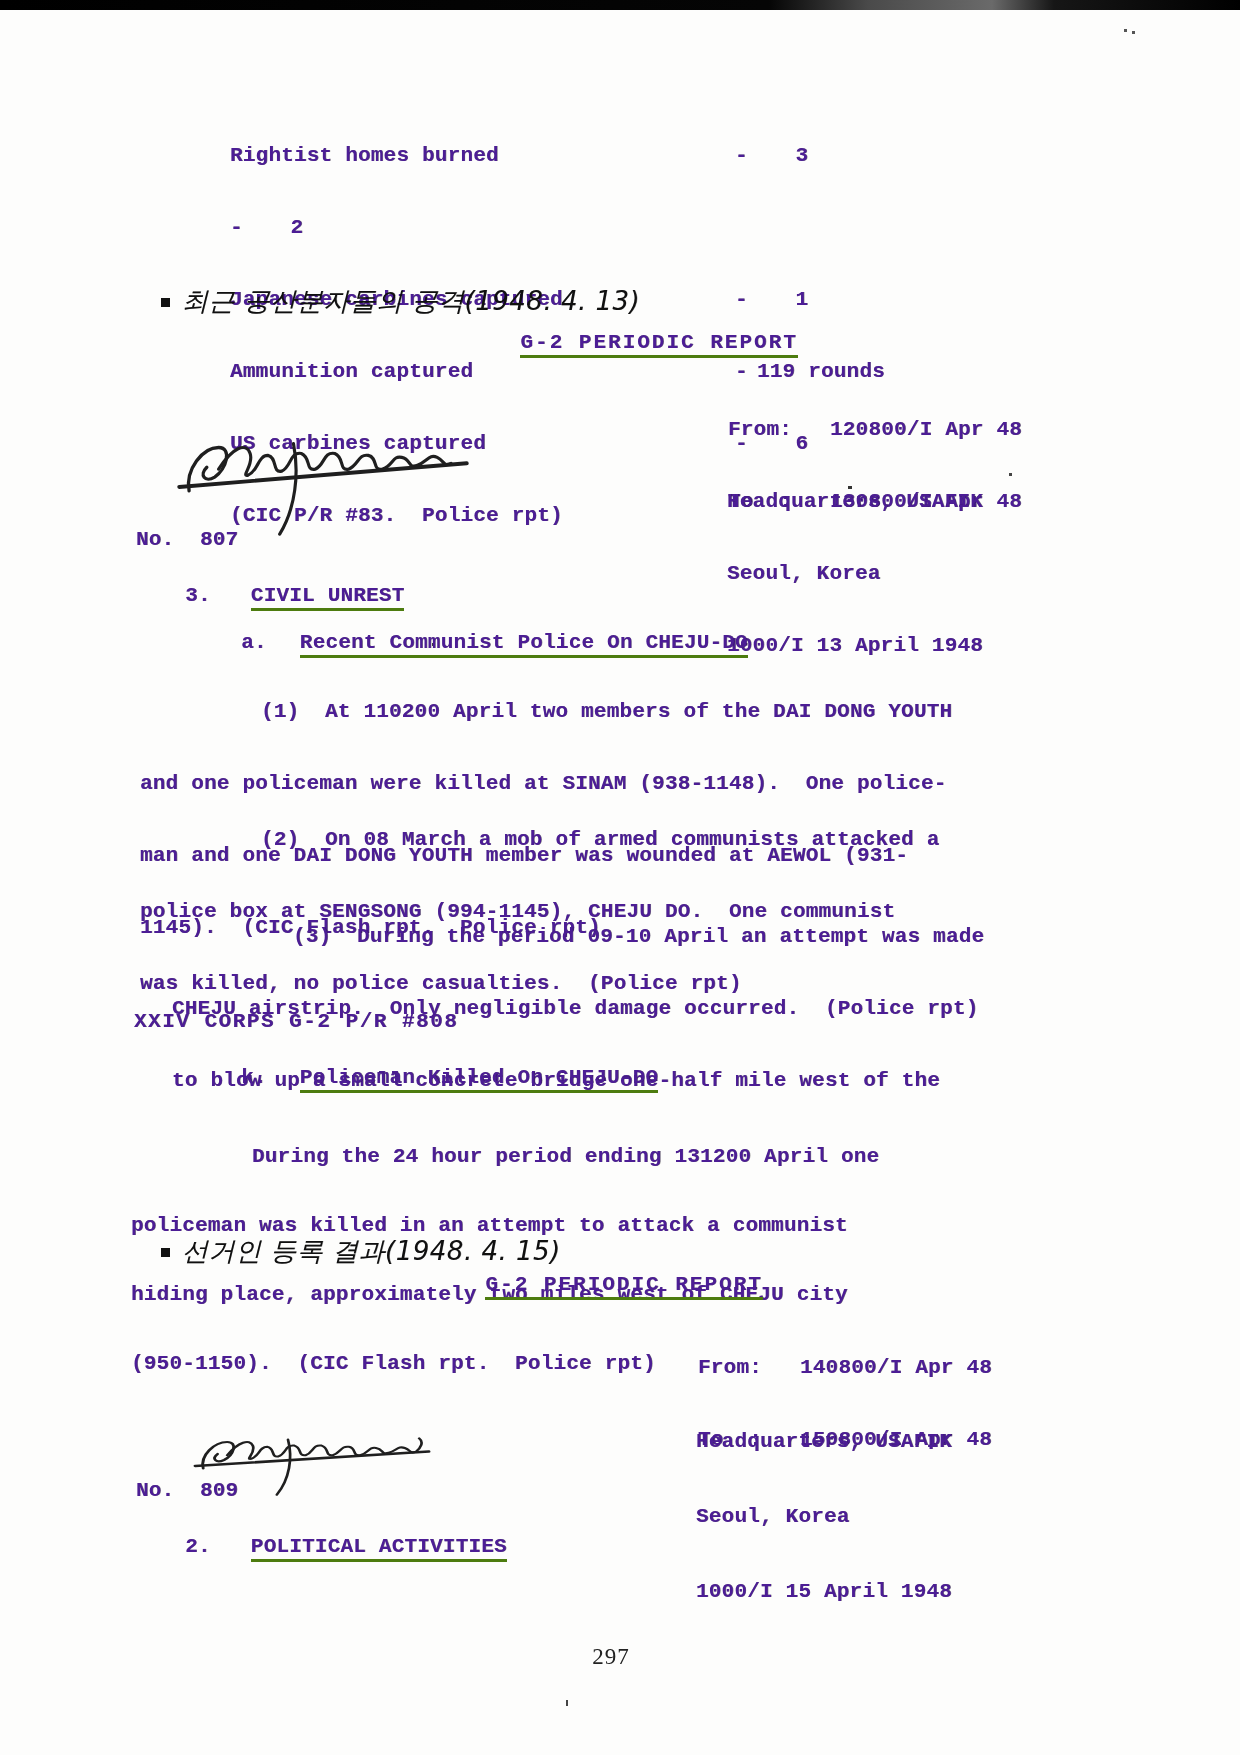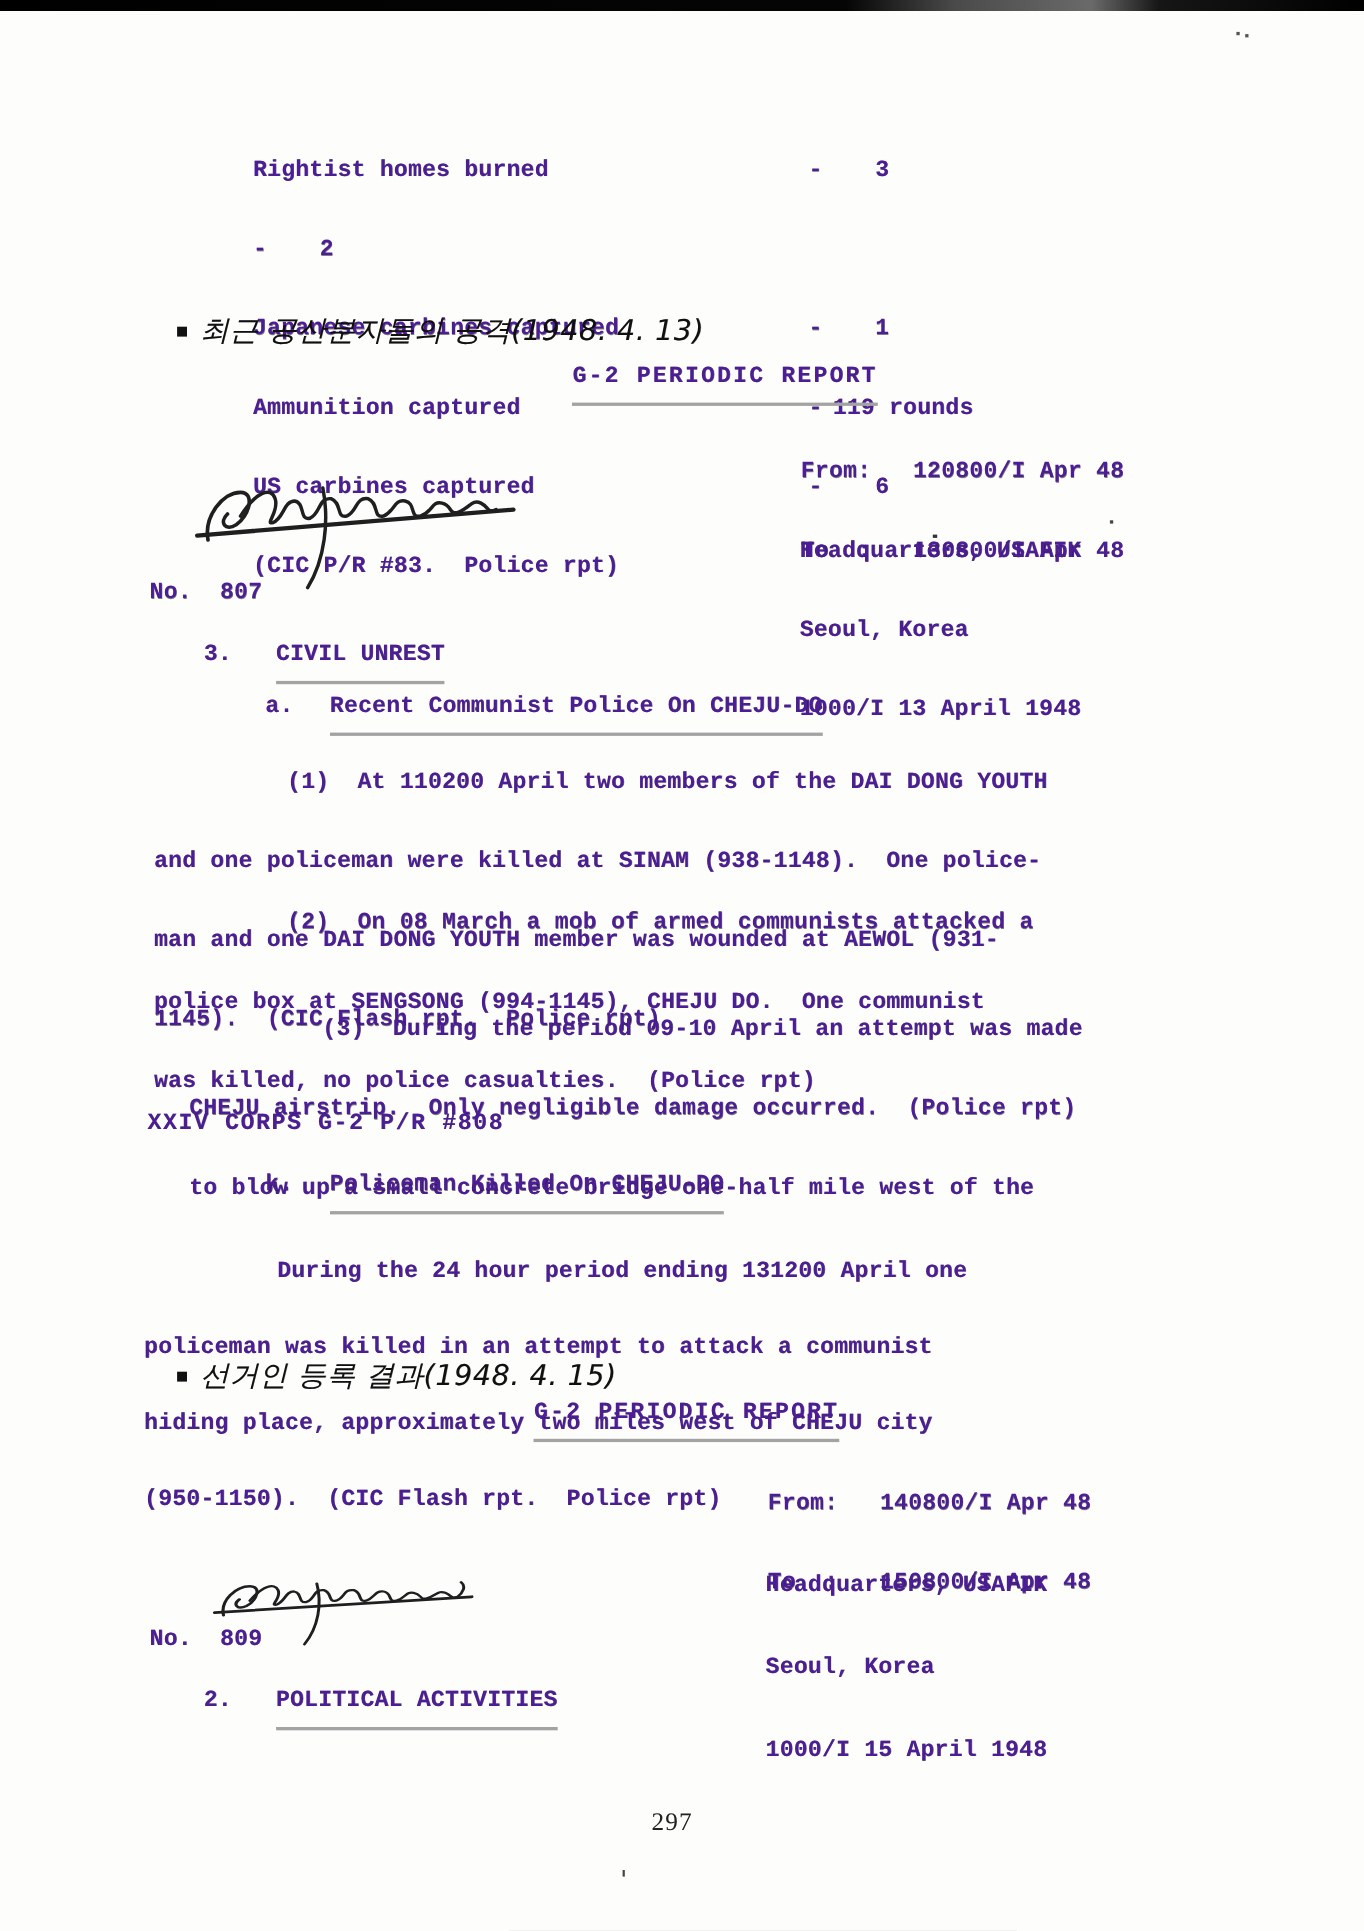--- a/index.html
+++ b/index.html
@@ -22,7 +22,7 @@
     font-family:"Liberation Serif","DejaVu Serif",serif; font-weight:normal;
     font-size:23px; color:#222; letter-spacing:1px; text-shadow:none;
   }
-  .u { border-bottom:3px solid #a3a3a3; padding-bottom:12px; }
+  .u { border-bottom:3px solid #4d7c0f; padding-bottom:1px; }
   .title-spacing { letter-spacing:2px; }
   .topbar {
     position:absolute; left:0; top:0; width:1240px; height:10px;

